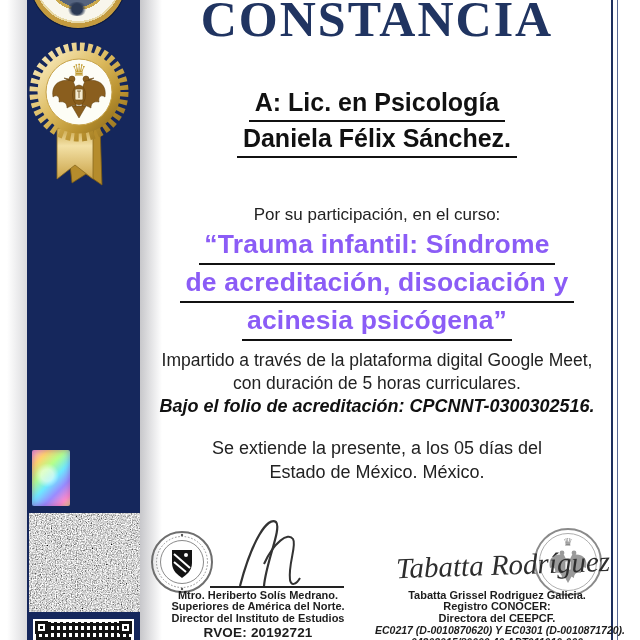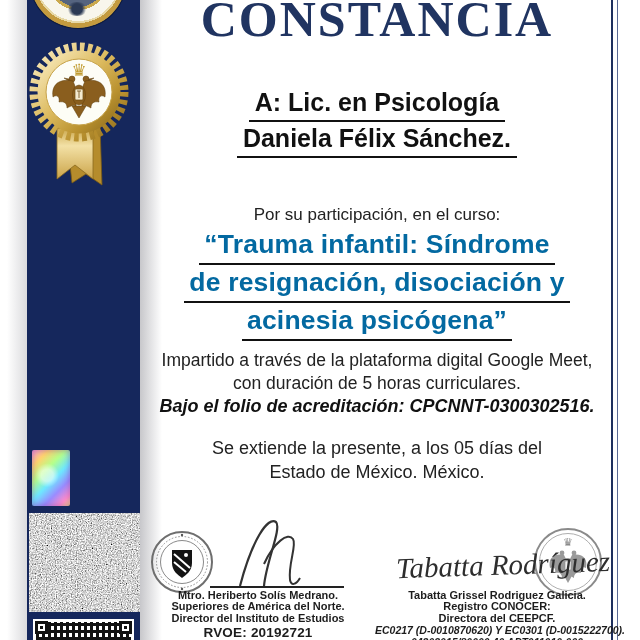--- a/index.html
+++ b/index.html
@@ -63,7 +63,7 @@
 
   .course-intro{position:absolute;left:0;right:0;top:205px;font-size:17px;color:#222;}
   .course{position:absolute;left:0;right:0;top:227px;
-    font-size:26.5px;font-weight:bold;line-height:34px;color:#0369a1;letter-spacing:.2px;}
+    font-size:26.5px;font-weight:bold;line-height:34px;color:#8b5cf6;letter-spacing:.2px;}
   .course .u{border-bottom:2.5px solid #111;display:inline-block;padding:0 5px 2px 5px;}
 
   .delivery{position:absolute;left:0;right:0;top:349px;font-size:17.5px;line-height:22.5px;color:#222;}

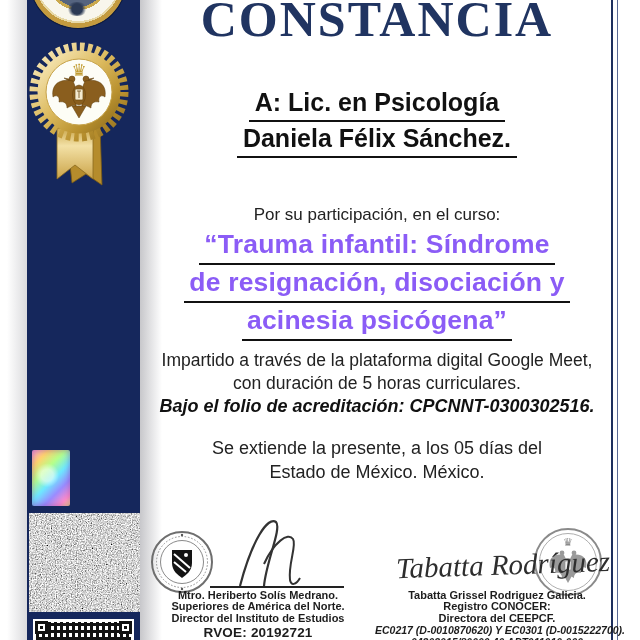--- a/index.html
+++ b/index.html
@@ -173,7 +173,7 @@
 
   <div class="course">
     <span class="u">“Trauma infantil: Síndrome</span><br>
-    <span class="u">de resignación, disociación y</span><br>
+    <span class="u">de acreditación, disociación y</span><br>
     <span class="u">acinesia psicógena”</span>
   </div>
 

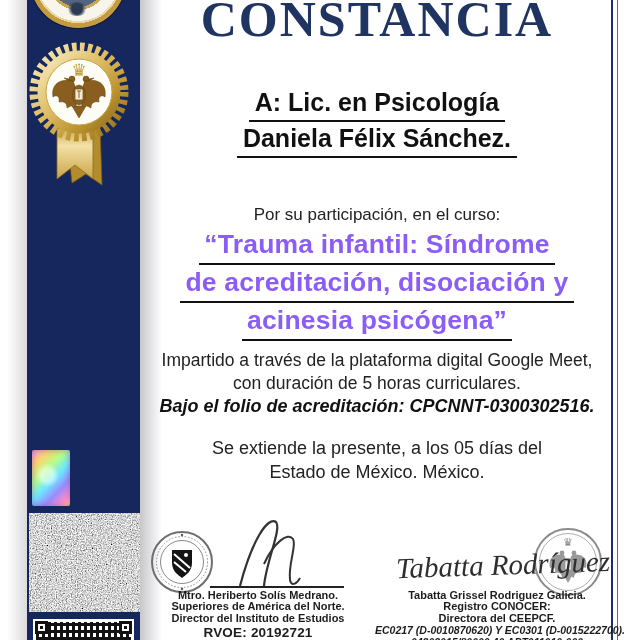--- a/index.html
+++ b/index.html
@@ -237,7 +237,7 @@
   <div>Tabatta Grissel Rodriguez  Galicia.</div>
   <div>Registro CONOCER:</div>
   <div>Directora del CEEPCF.</div>
-  <div class="reg-line">EC0217 (D-0010870620) Y EC0301 (D-0015222700).</div>
+  <div class="reg-line">EC0217 (D-0010870620) Y EC0301 (D-0010871720).</div>
   <div class="reg-partial">04202015/80000 40 APT011010-000</div>
 </div>
 

